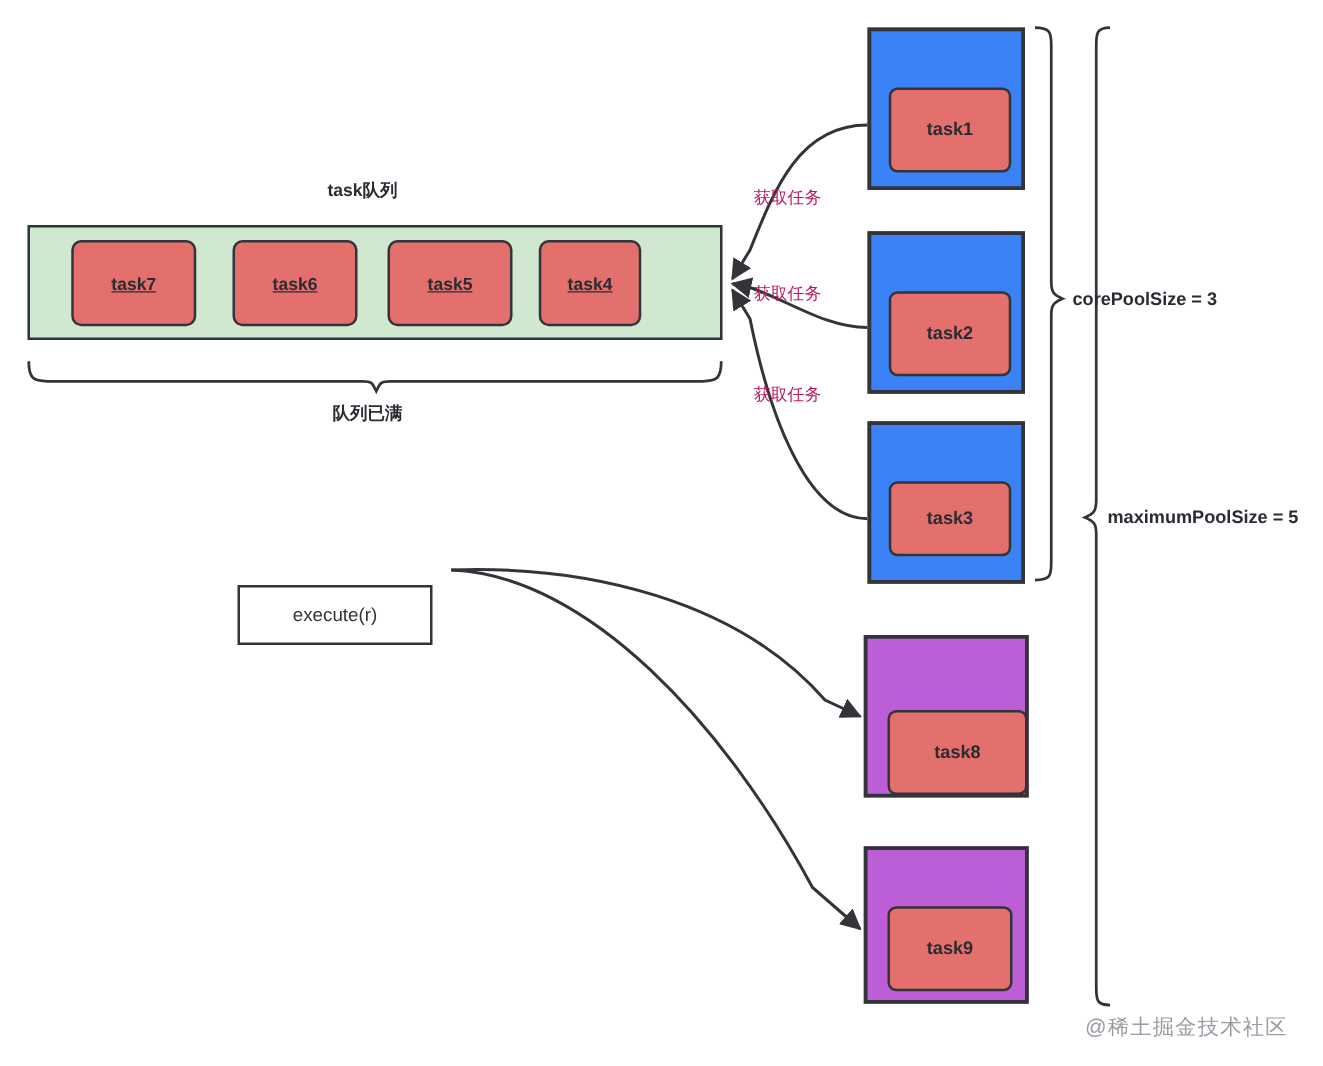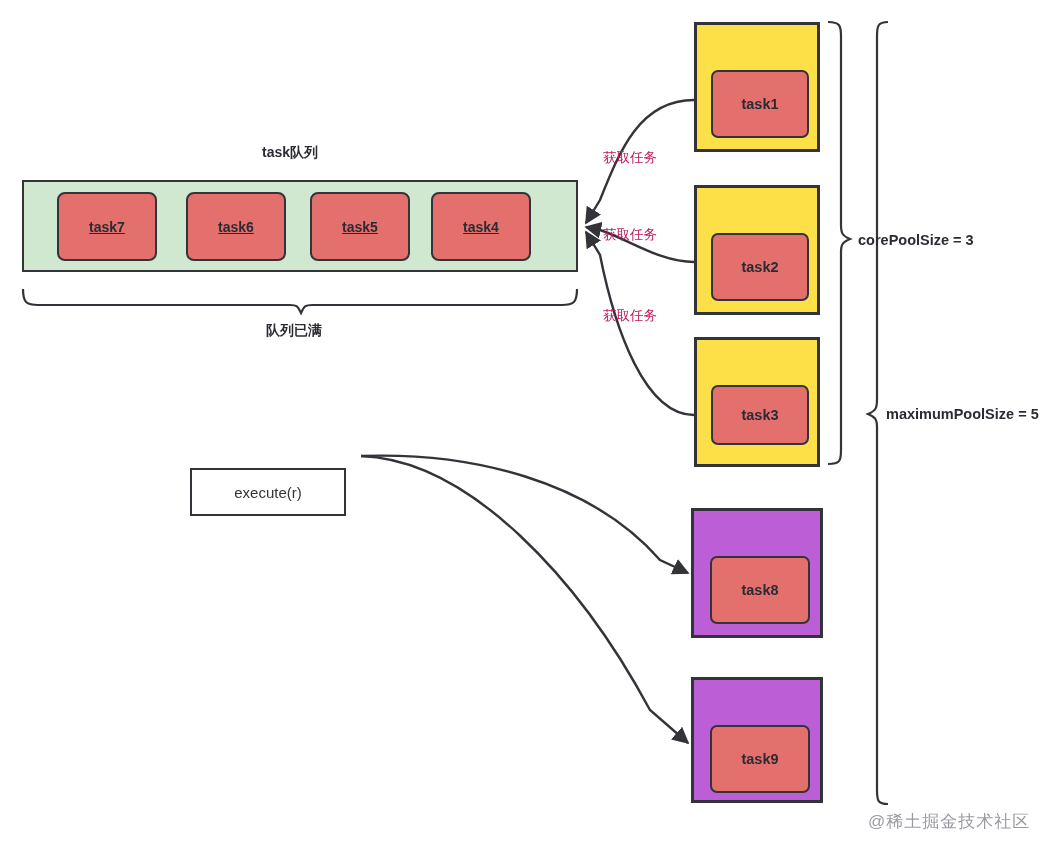--- a/index.html
+++ b/index.html
@@ -34,7 +34,7 @@
     justify-content: center;
   }
   .worker-core {
-    background: #fde047;
+    background: #3b82f6;
     border: 3px solid #33333a;
     flex-direction: column;
   }

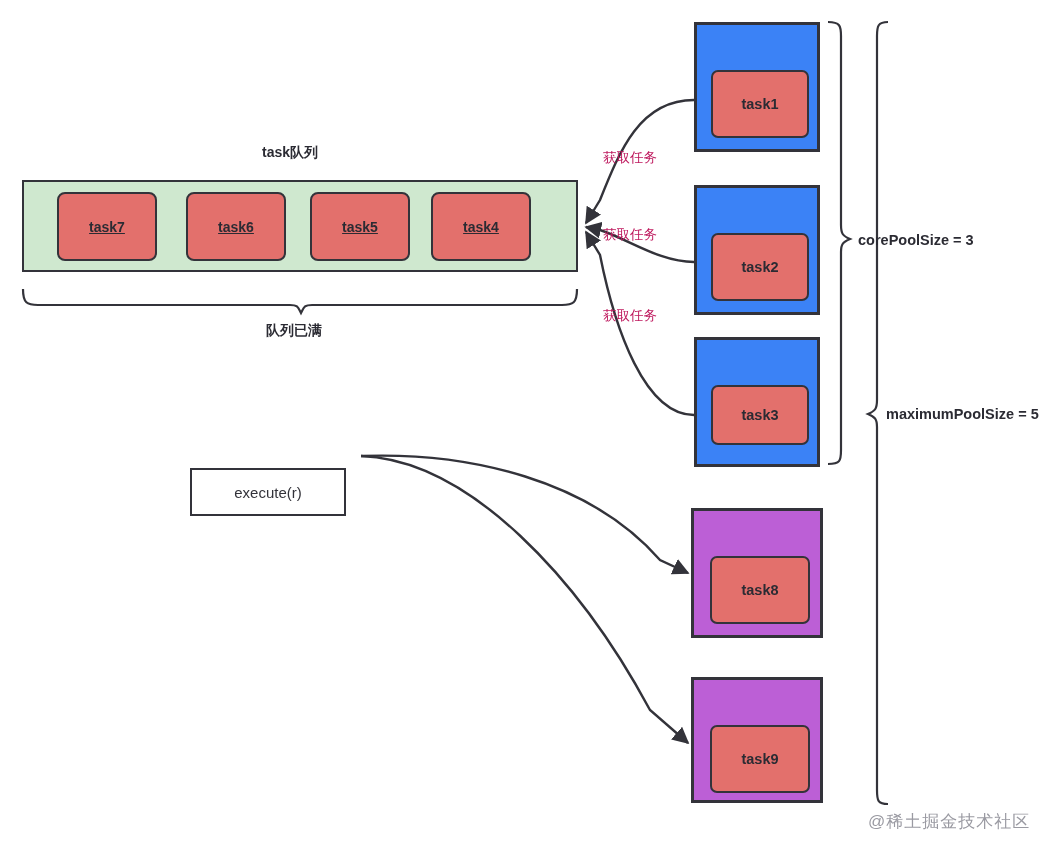--- a/index.html
+++ b/index.html
@@ -160,7 +160,7 @@
   <div class="queue-task" style="left:57px; top:192px; width:100px; height:69px;">task7</div>
   <div class="queue-task" style="left:186px; top:192px; width:100px; height:69px;">task6</div>
   <div class="queue-task" style="left:310px; top:192px; width:100px; height:69px;">task5</div>
-  <div class="queue-task" style="left:431px; top:192px; width:100px; height:69px;text-align:right;">task4</div>
+  <div class="queue-task" style="left:431px; top:192px; width:82px; height:69px;text-align:right;">task4</div>
 
   <div class="plain-label" style="left:266px; top:322px;">队列已满</div>
 

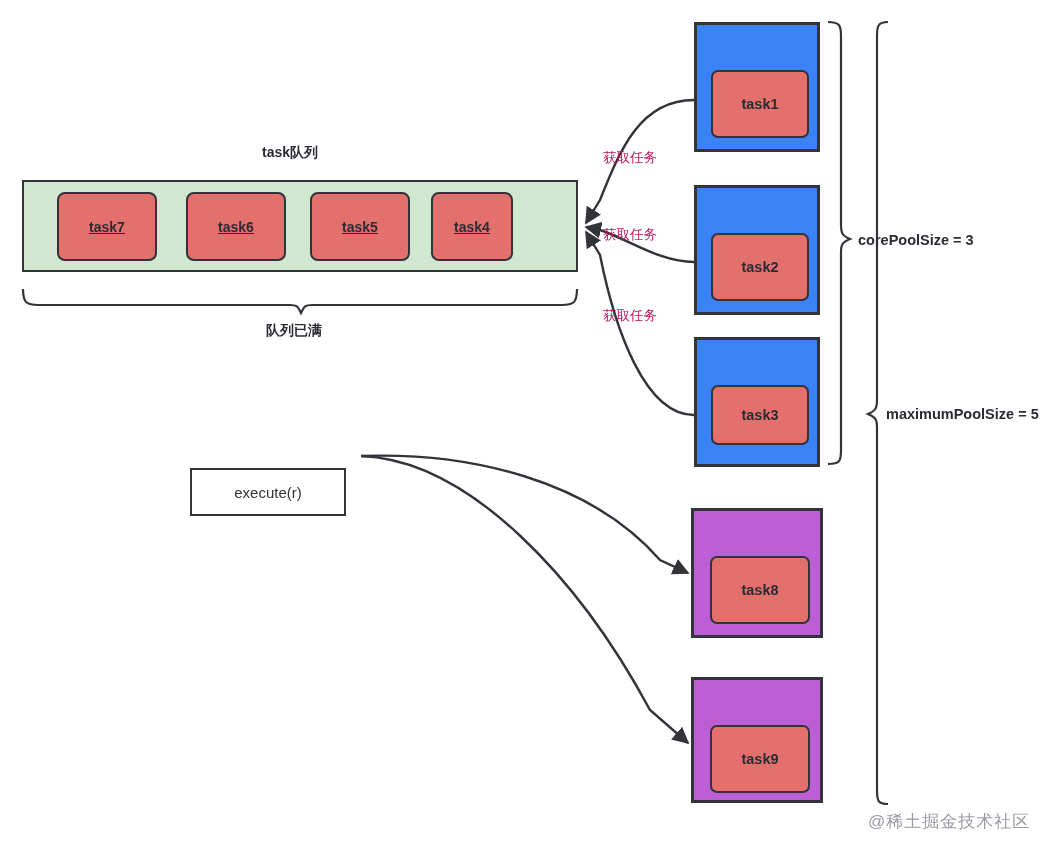--- a/index.html
+++ b/index.html
@@ -181,7 +181,7 @@
 
   <div class="box worker-extra" style="left:691px; top:508px; width:132px; height:130px;">
     <span class="worker-label">worker线程3</span>
-    <span class="task-inner" style="left:16px; top:45px; width:100px; height:68px;">task8</span>
+    <span class="task-inner" style="left:16px; top:57px; width:112px; height:68px;">task8</span>
   </div>
 
   <div class="box worker-extra" style="left:691px; top:677px; width:132px; height:126px;">

